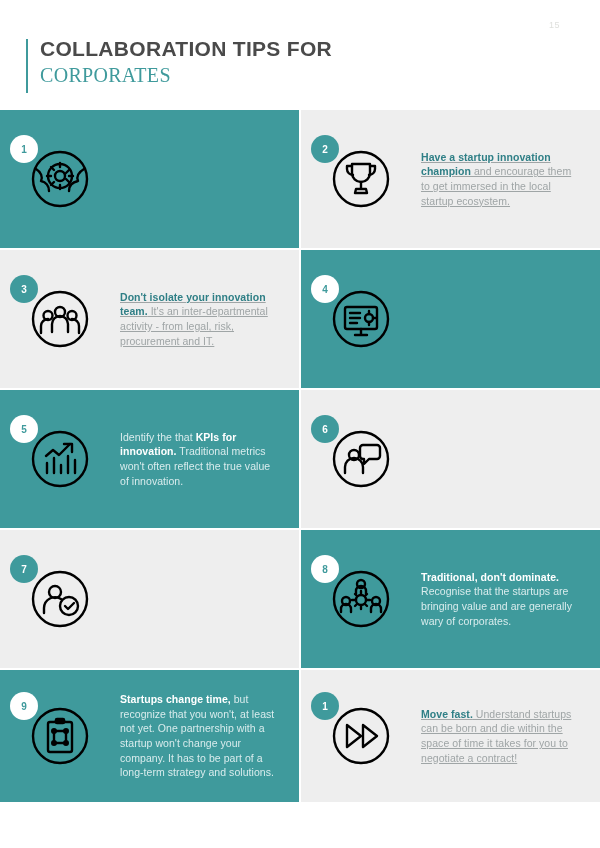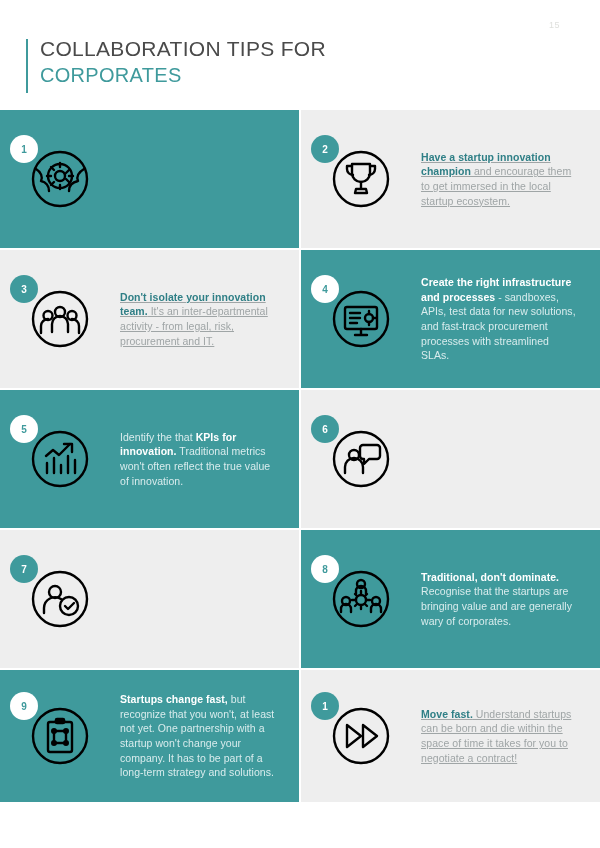--- a/index.html
+++ b/index.html
@@ -25,7 +25,7 @@
     width: 2px; height: 54px; background: #3f9a9c;
   }
   .title-line1 {
-    font-size: 21px; font-weight: normal; color: #4a4a4a;
+    font-size: 21px; font-weight: bold; color: #4a4a4a;
     letter-spacing: .3px; line-height: 26px;
   }
   .title-line2 {

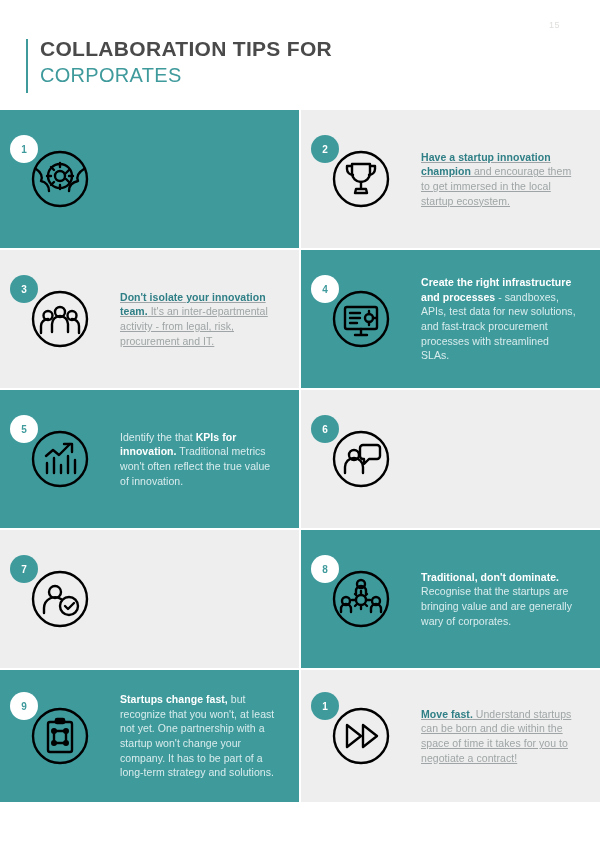--- a/index.html
+++ b/index.html
@@ -30,7 +30,7 @@
   }
   .title-line2 {
     font-size: 20px; color: #3f9a9c; letter-spacing: .3px;
-    line-height: 26px; font-weight: normal;
+    line-height: 26px; font-weight: normal; font-family: Liberation Serif, serif;
   }
 
   

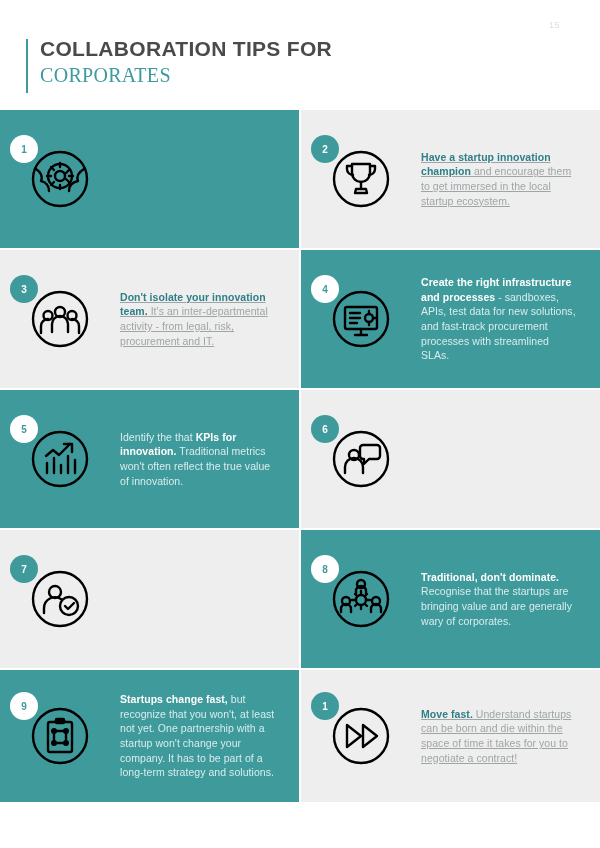--- a/index.html
+++ b/index.html
@@ -157,7 +157,6 @@
             <div class="badge">4</div>
           </div>
         </div>
-        <div class="txt"><b>Create the right infrastructure and processes</b><span> - sandboxes, APIs, test data for new solutions, and fast-track procurement processes with streamlined SLAs.</span></div>
       </div>
       <div class="cell teal">
         <div class="icon-wrap">

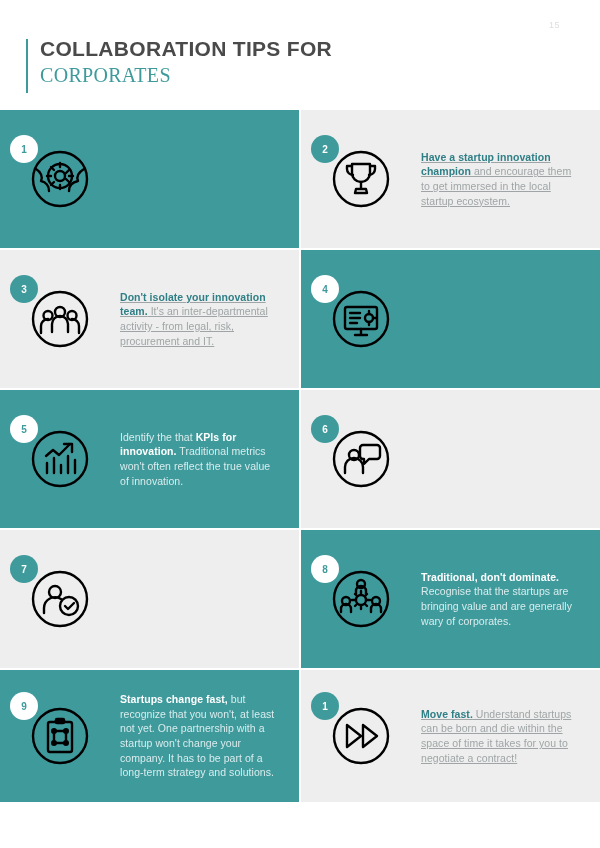--- a/index.html
+++ b/index.html
@@ -235,7 +235,7 @@
             <div class="badge">9</div>
           </div>
         </div>
-        <div class="txt"><b>Startups change fast,</b><span> but recognize that you won't, at least not yet. One partnership with a startup won't change your company. It has to be part of a long-term strategy and solutions.</span></div>
+        <div class="txt"><b>Startups change time,</b><span> but recognize that you won't, at least not yet. One partnership with a startup won't change your company. It has to be part of a long-term strategy and solutions.</span></div>
       </div>
       <div class="cell gray">
         <div class="icon-wrap">

